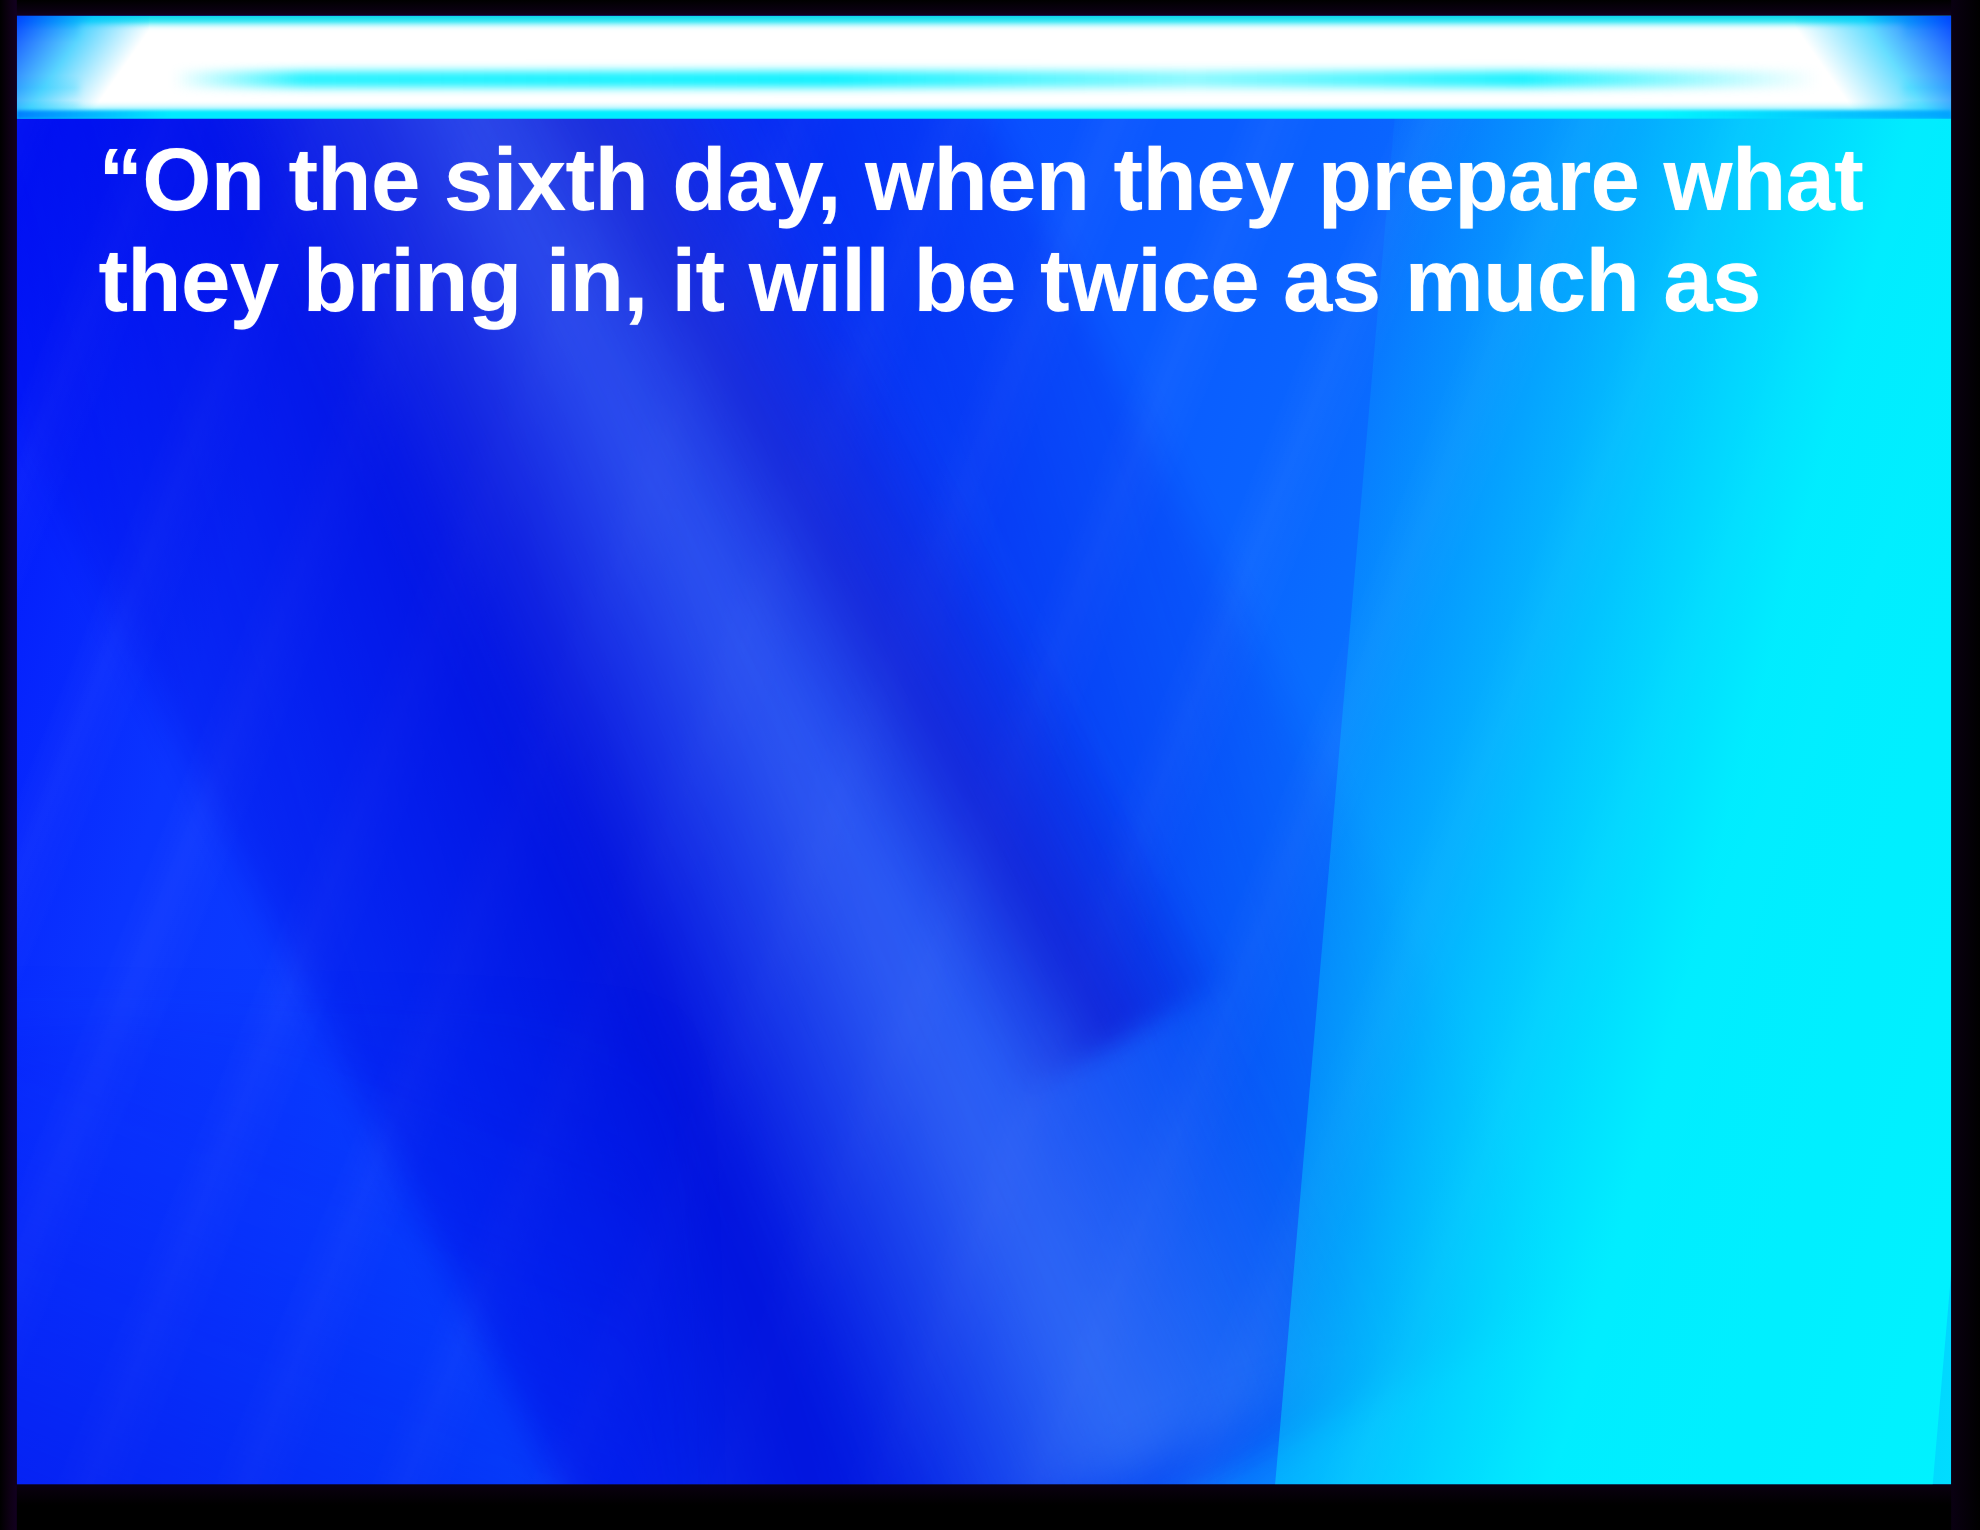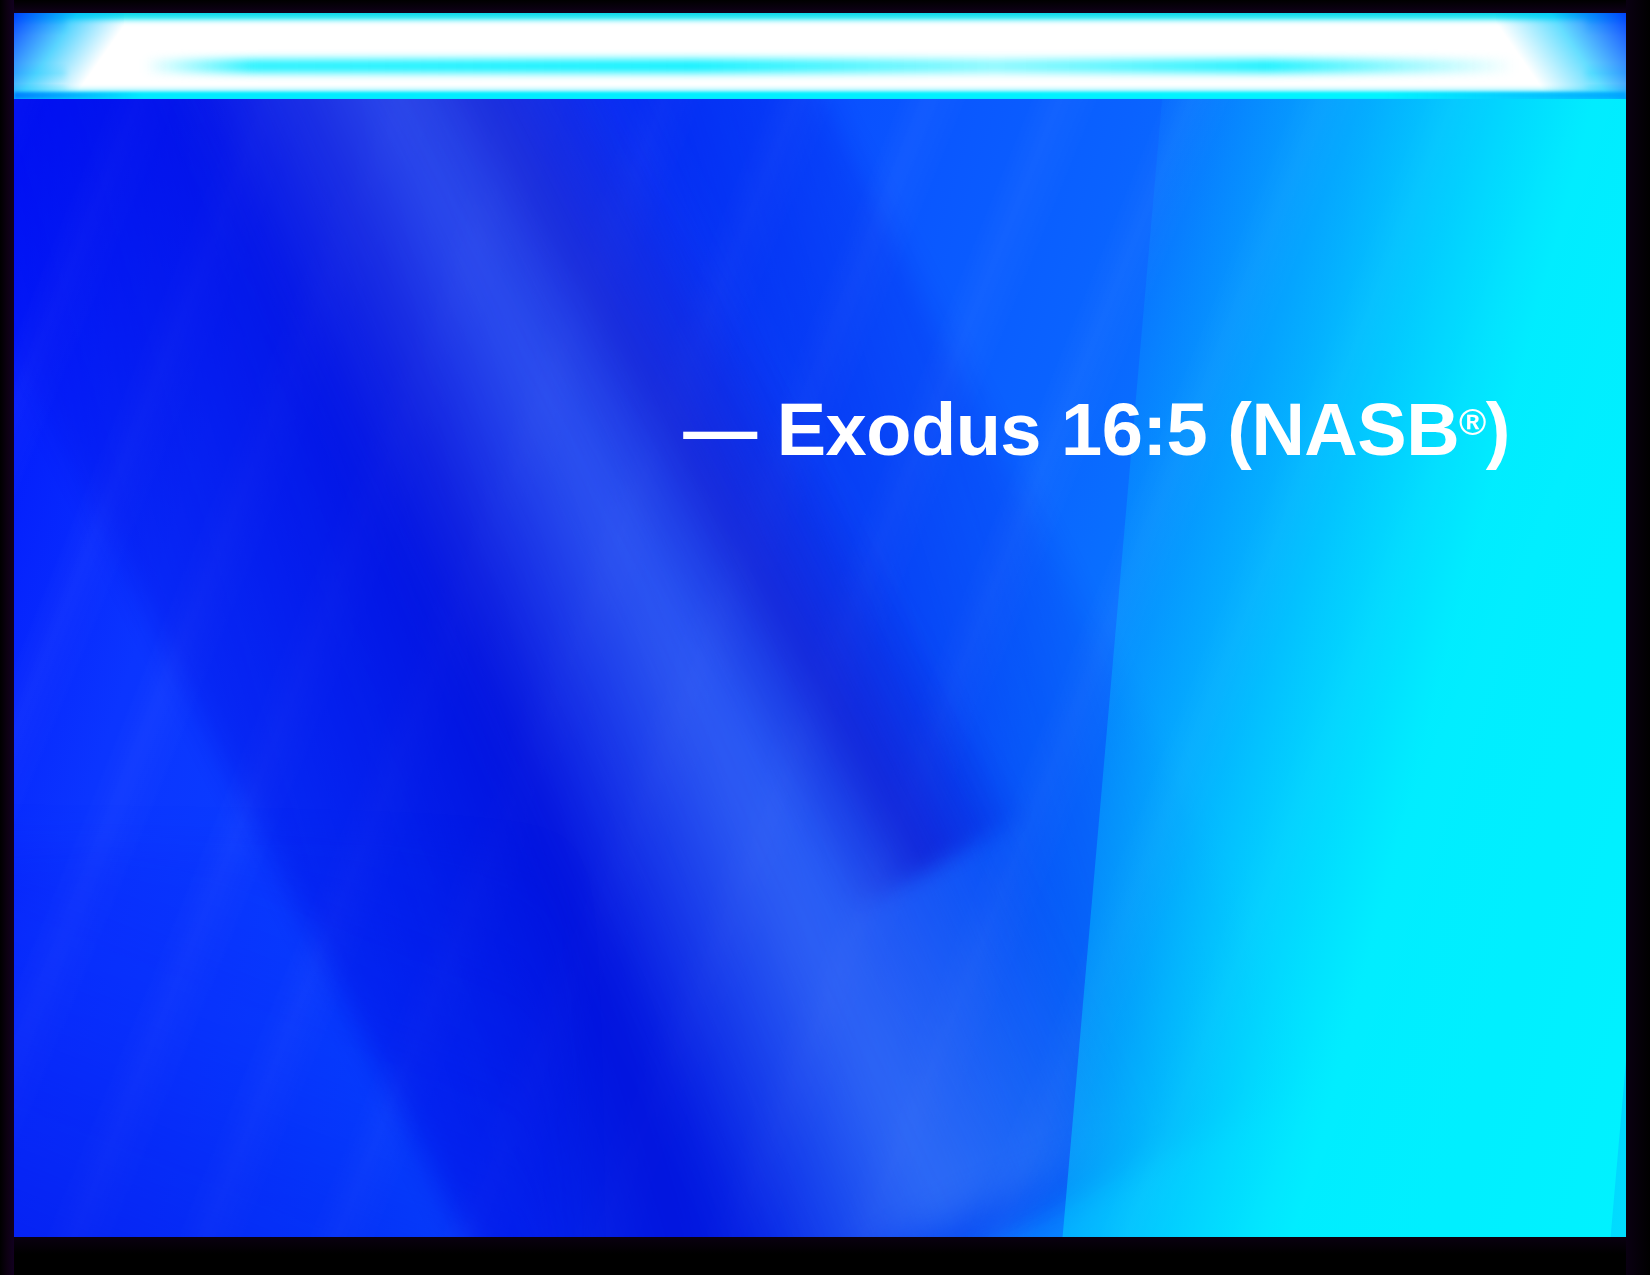--- a/index.html
+++ b/index.html
@@ -318,6 +318,7 @@
   </div>
 
   <div class="verse-block">
+    <div class="verse-line">“On the sixth day, when they prepare what</div>
   </div>
 
   <div class="attribution"><span>— Exodus 16:5 (NASB</span><sup>®</sup><span>)</span></div>

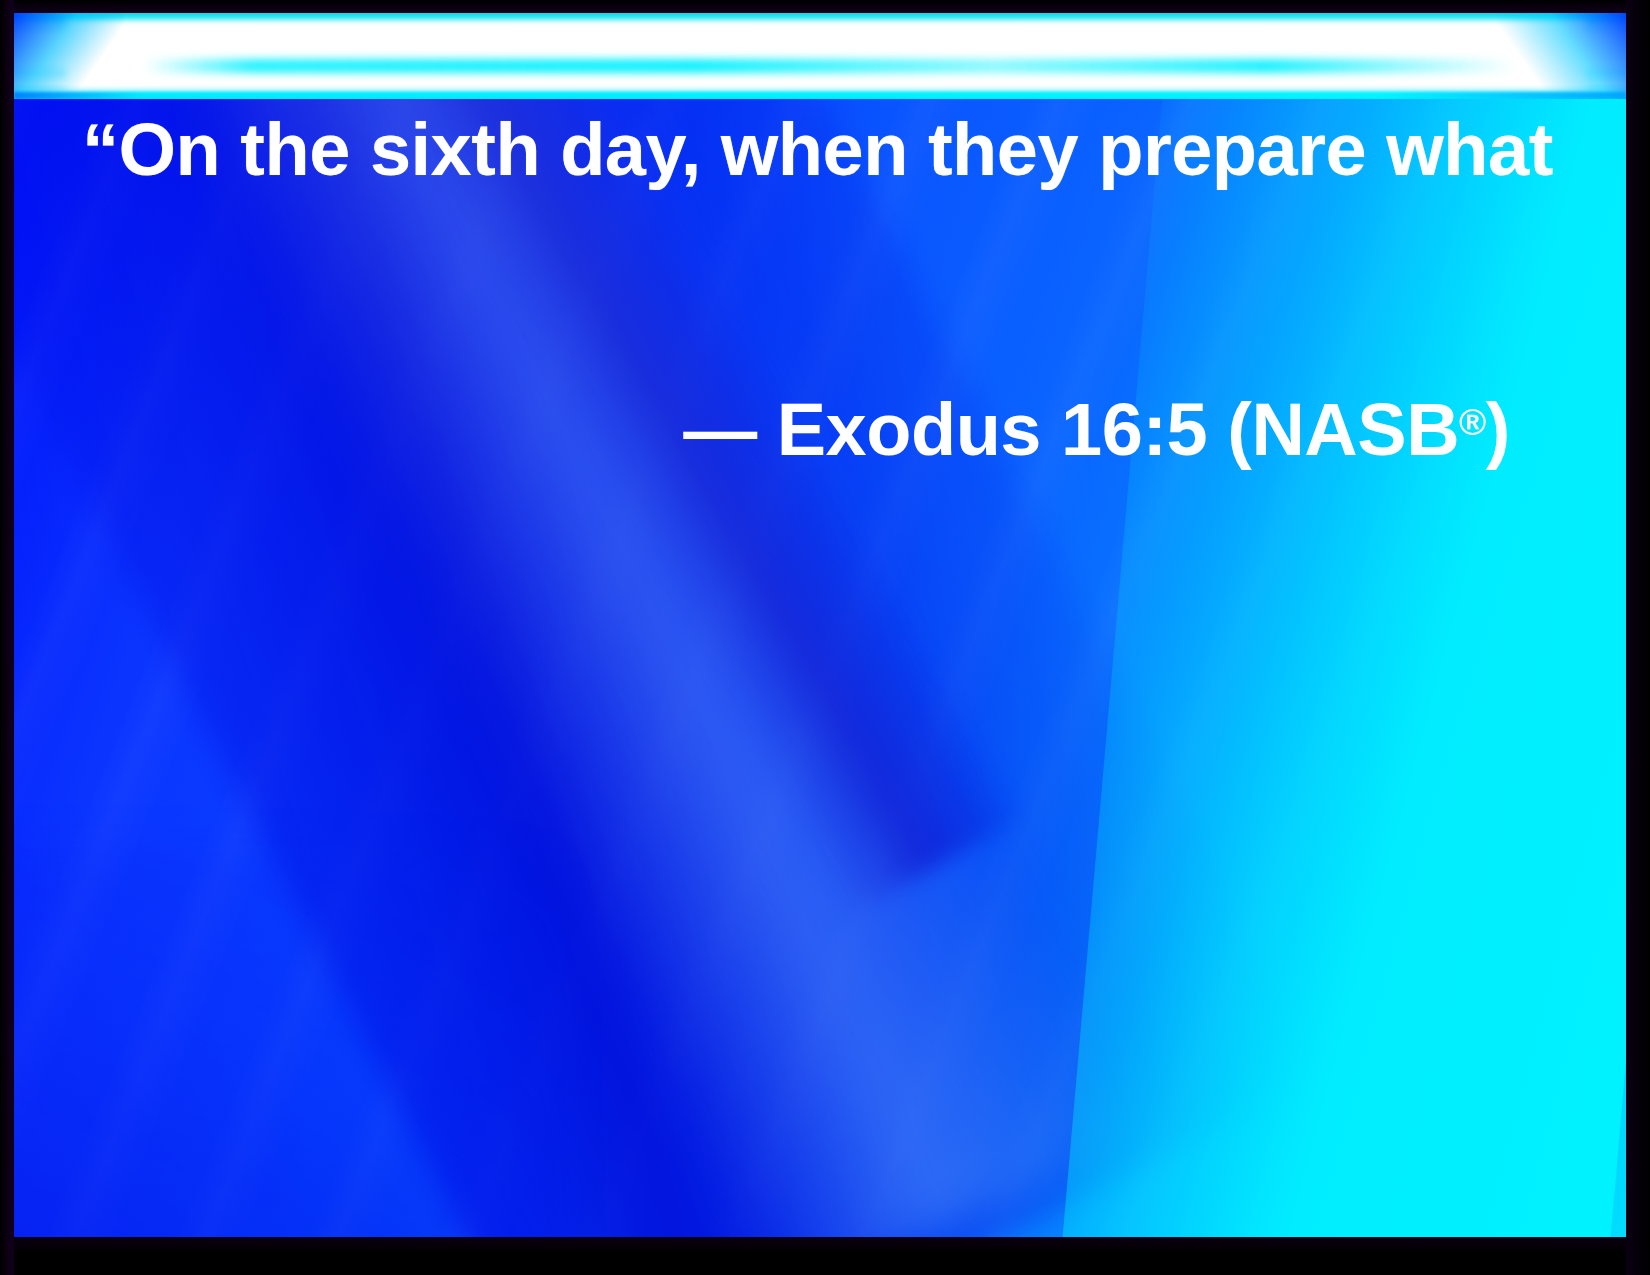--- a/index.html
+++ b/index.html
@@ -319,6 +319,7 @@
 
   <div class="verse-block">
     <div class="verse-line">“On the sixth day, when they prepare what</div>
+    <div class="verse-line">they bring in, it will be twice as much as</div>
   </div>
 
   <div class="attribution"><span>— Exodus 16:5 (NASB</span><sup>®</sup><span>)</span></div>

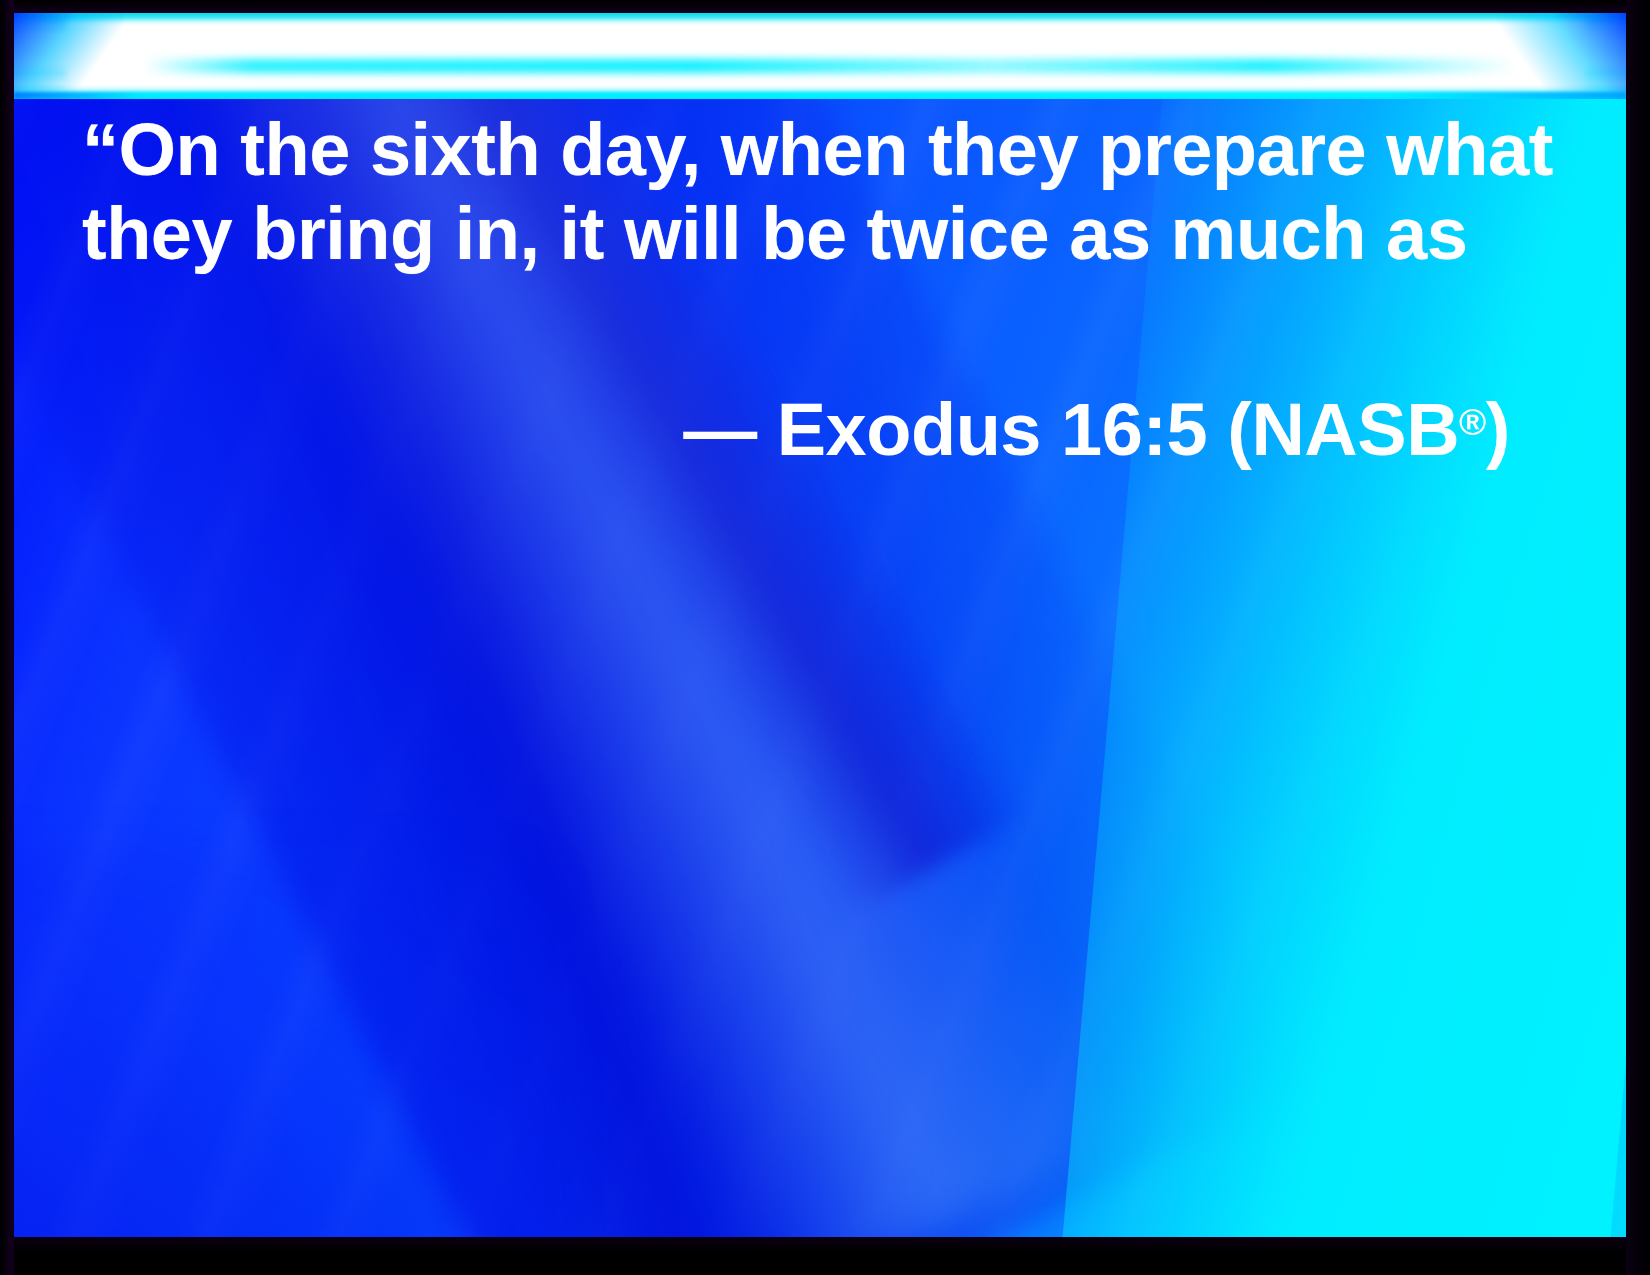--- a/index.html
+++ b/index.html
@@ -322,7 +322,6 @@
     <div class="verse-line">they bring in, it will be twice as much as</div>
   </div>
 
-  <div class="attribution"><span>— Exodus 16:5 (NASB</span><sup>®</sup><span>)</span></div>
 
   <div class="frame-top"></div>
   <div class="frame-bottom"></div>

